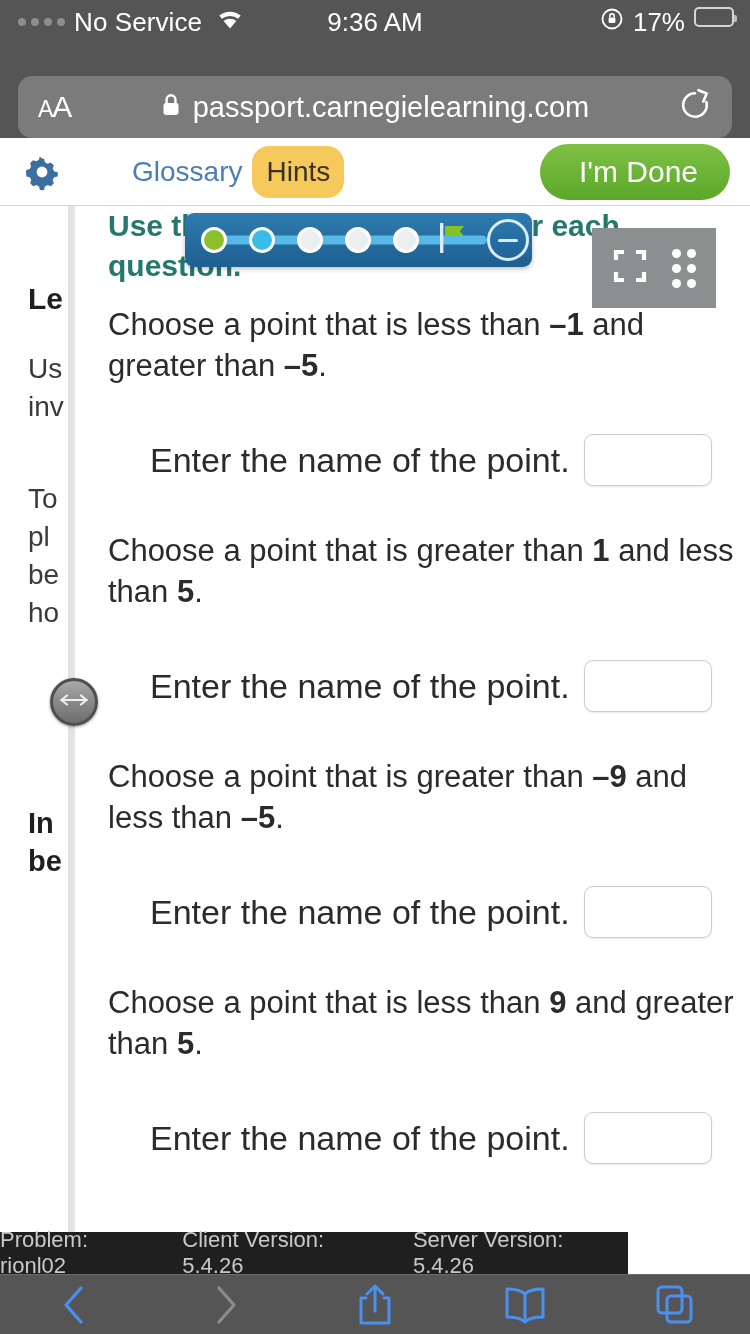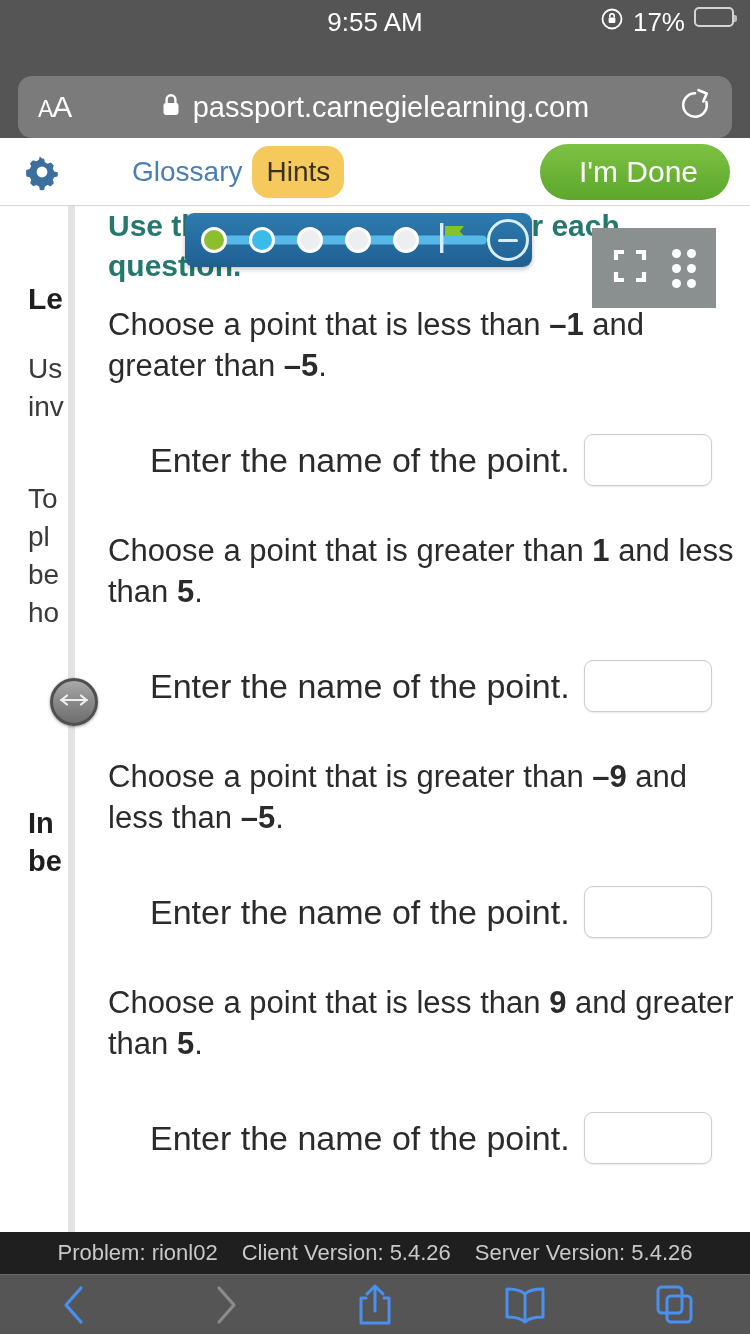--- a/index.html
+++ b/index.html
@@ -415,6 +415,22 @@
 <div id="screen">
 
   <div class="status-bar">
+    <div class="sb-left">
+      <span class="signal-dots">
+        <i></i>
+          <i></i>
+          <i></i>
+          <i></i>
+      </span>
+      <span class="carrier">No Service</span>
+      <span class="wifi-icon">
+        <svg width="30" height="22" viewBox="0 0 30 22">
+          <path d="M15 19.5l4.2-5.1a6.6 6.6 0 0 0-8.4 0z" fill="#fff"></path>
+          <path d="M4.3 6.6a17 17 0 0 1 21.4 0l-2.6 3.2a13 13 0 0 0-16.2 0z" fill="#fff"></path>
+          <path d="M8.6 11.9a10.6 10.6 0 0 1 12.8 0l-2.6 3.2a6.6 6.6 0 0 0-7.6 0z" fill="#fff"></path>
+        </svg>
+      </span>
+    </div>
     <div class="sb-center">9:55 AM</div>
     <div class="sb-right">
       <span>

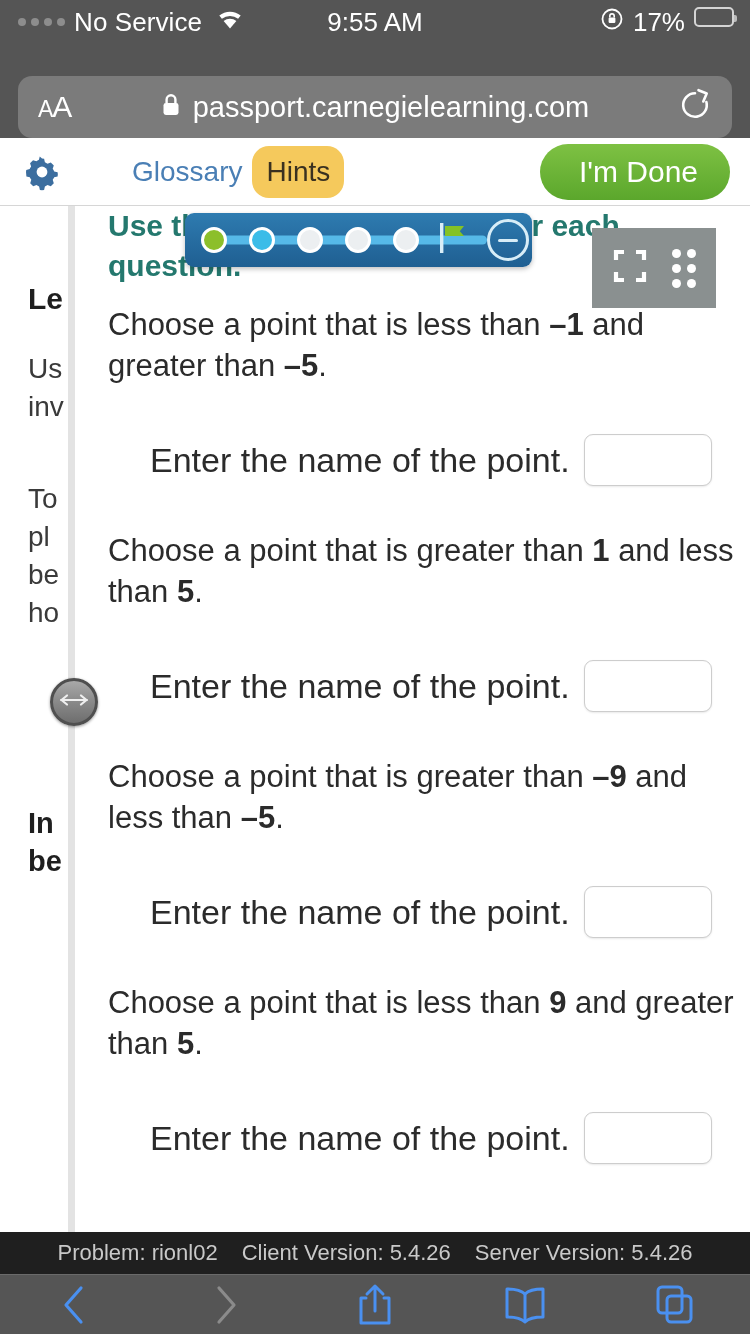--- a/index.html
+++ b/index.html
@@ -431,7 +431,7 @@
         </svg>
       </span>
     </div>
-    <div class="sb-center">9:55 AM</div>
+    <div class="sb-center">9:36 AM</div>
     <div class="sb-right">
       <span>
         <svg width="24" height="24" viewBox="0 0 24 24">

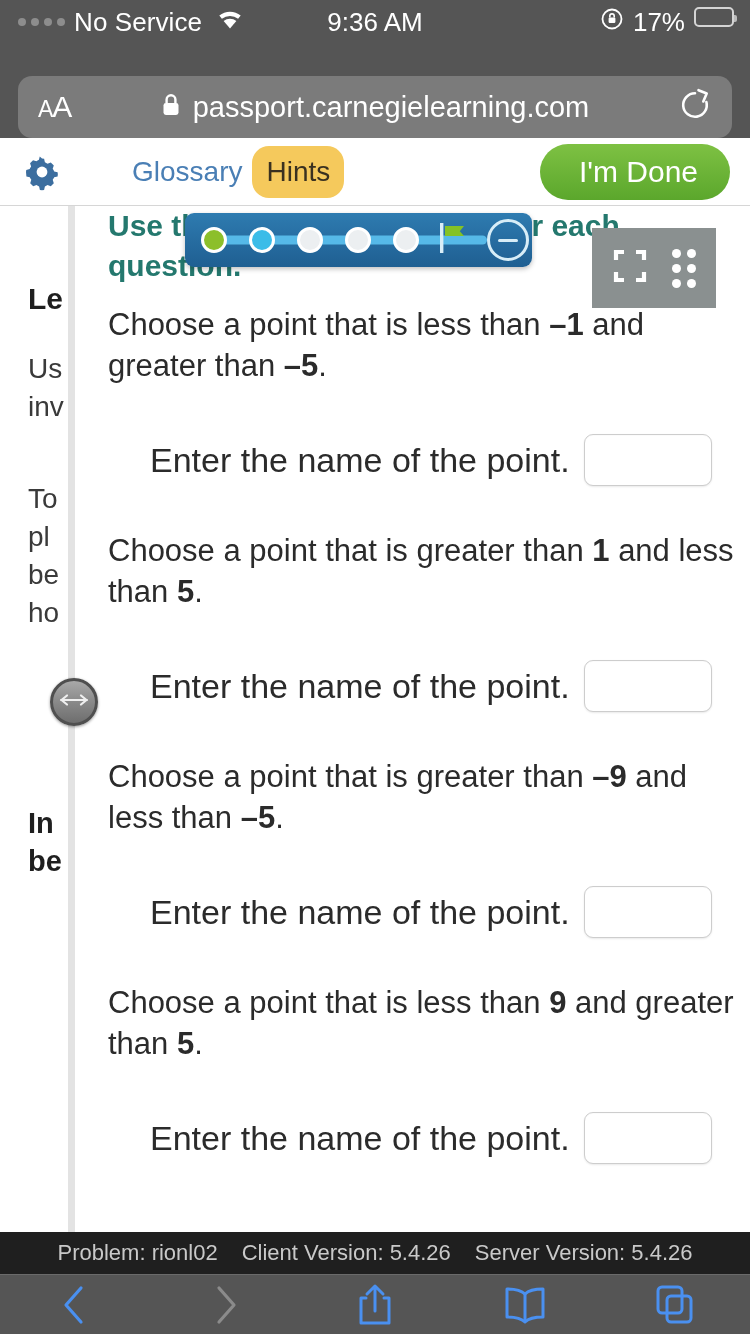--- a/index.html
+++ b/index.html
@@ -381,7 +381,7 @@
   .version-bar {
     position: absolute;
     top: 1232px; left: 0;
-    width: 750px; height: 42px;
+    width: 628px; height: 42px;
     background: #1f1f1f;
     color: #c9c9c9;
     font-size: 22px;

